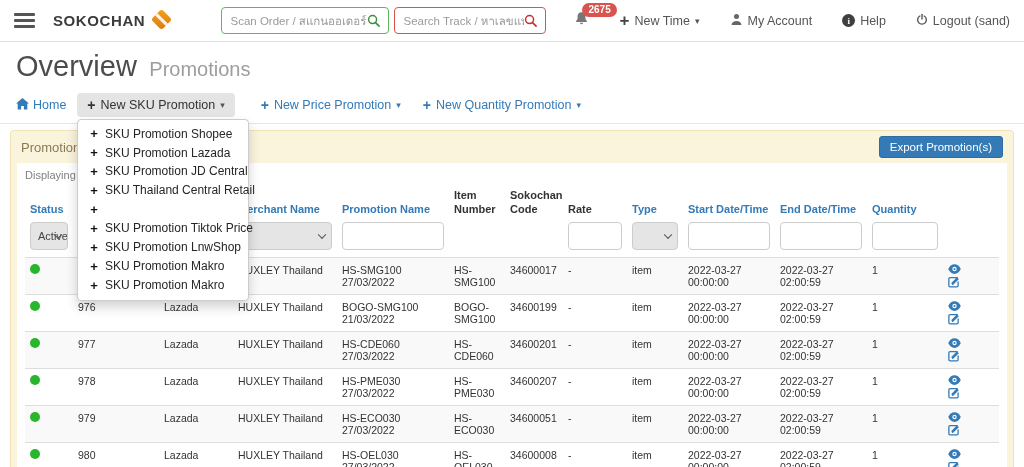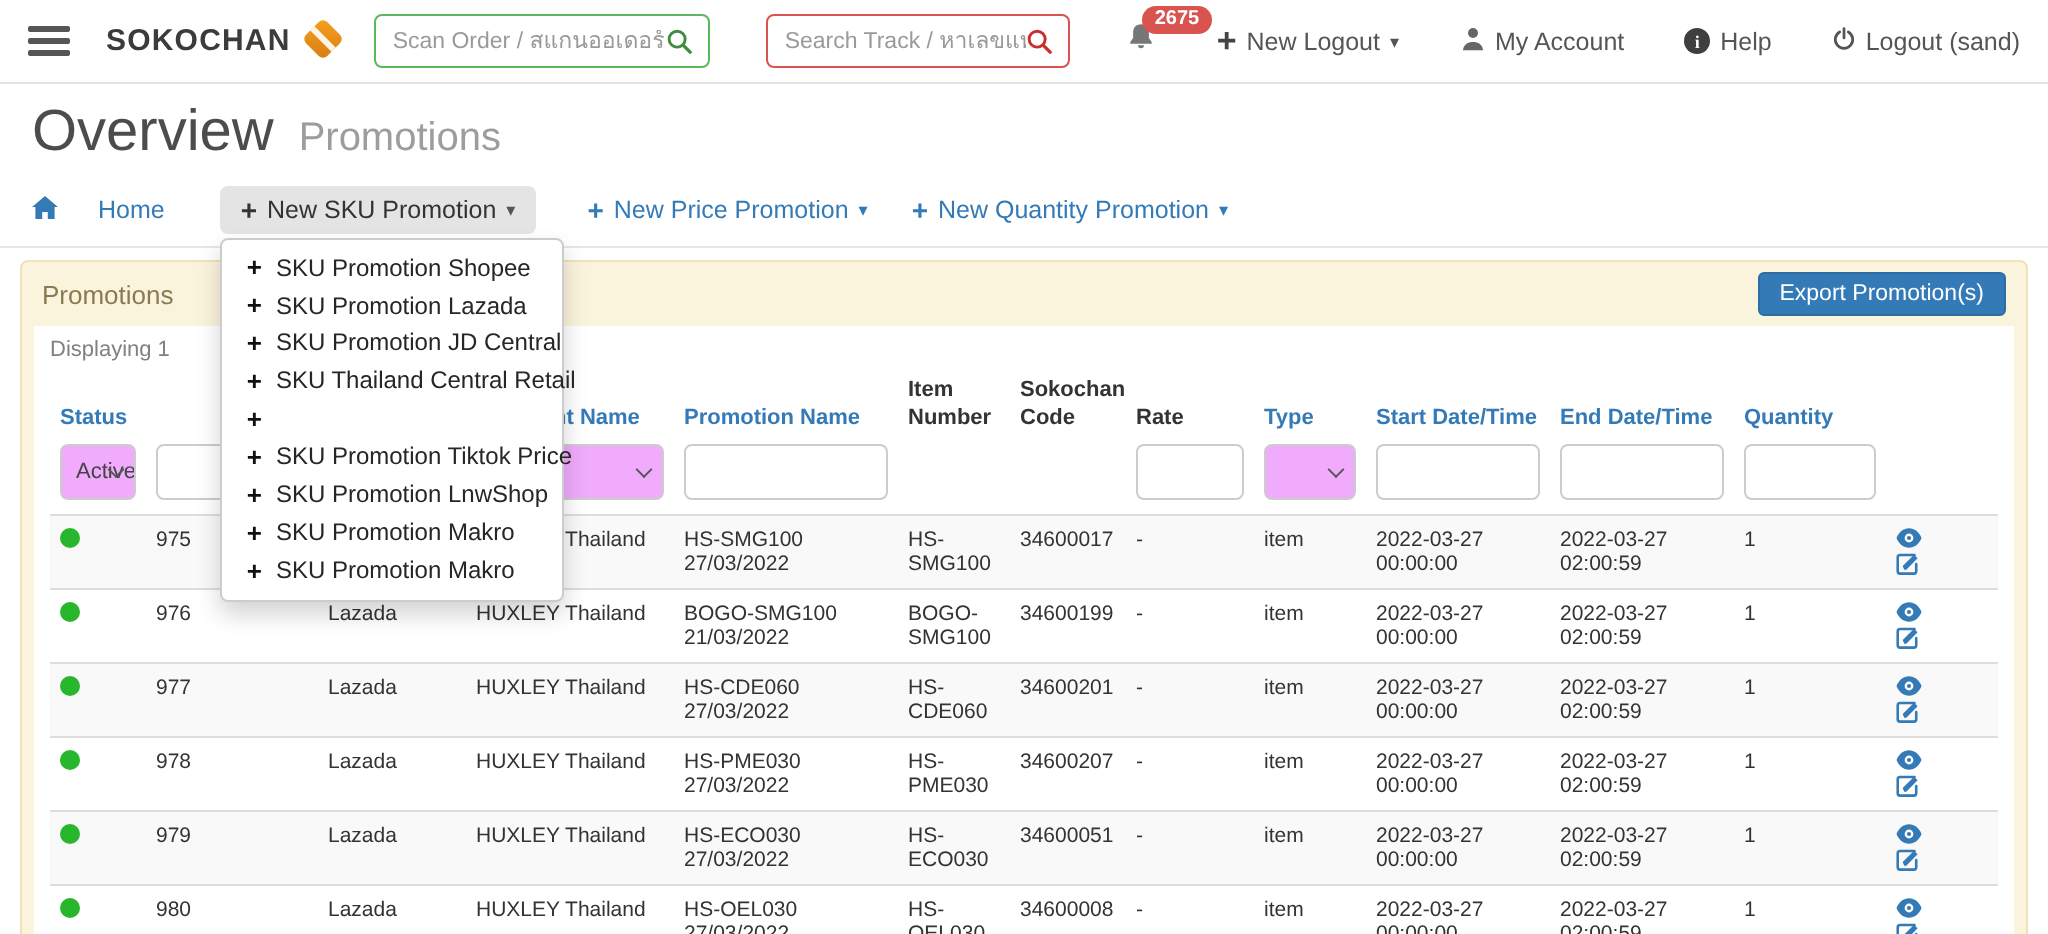--- a/index.html
+++ b/index.html
@@ -22,7 +22,7 @@
     border-radius:4px; padding:0 8px; background:#fff; }
   .searchbox input { border:none; outline:none; font-size:11.5px; flex:1; color:#555; min-width:0; background:transparent; }
   .searchbox input::placeholder { color:#9a9a9a; }
-  .scan { border-color:#5cb85c; width:168px; margin-right:28px; color:#3e8e41; }
+  .scan { border-color:#5cb85c; width:168px; margin-right:5px; color:#3e8e41; }
   .track { border-color:#d9534f; width:152px; color:#c9302c; }
   .sb-icon { display:flex; cursor:pointer; }
   .bell-wrap { position:relative; margin-left:28px; color:#777; cursor:pointer; }

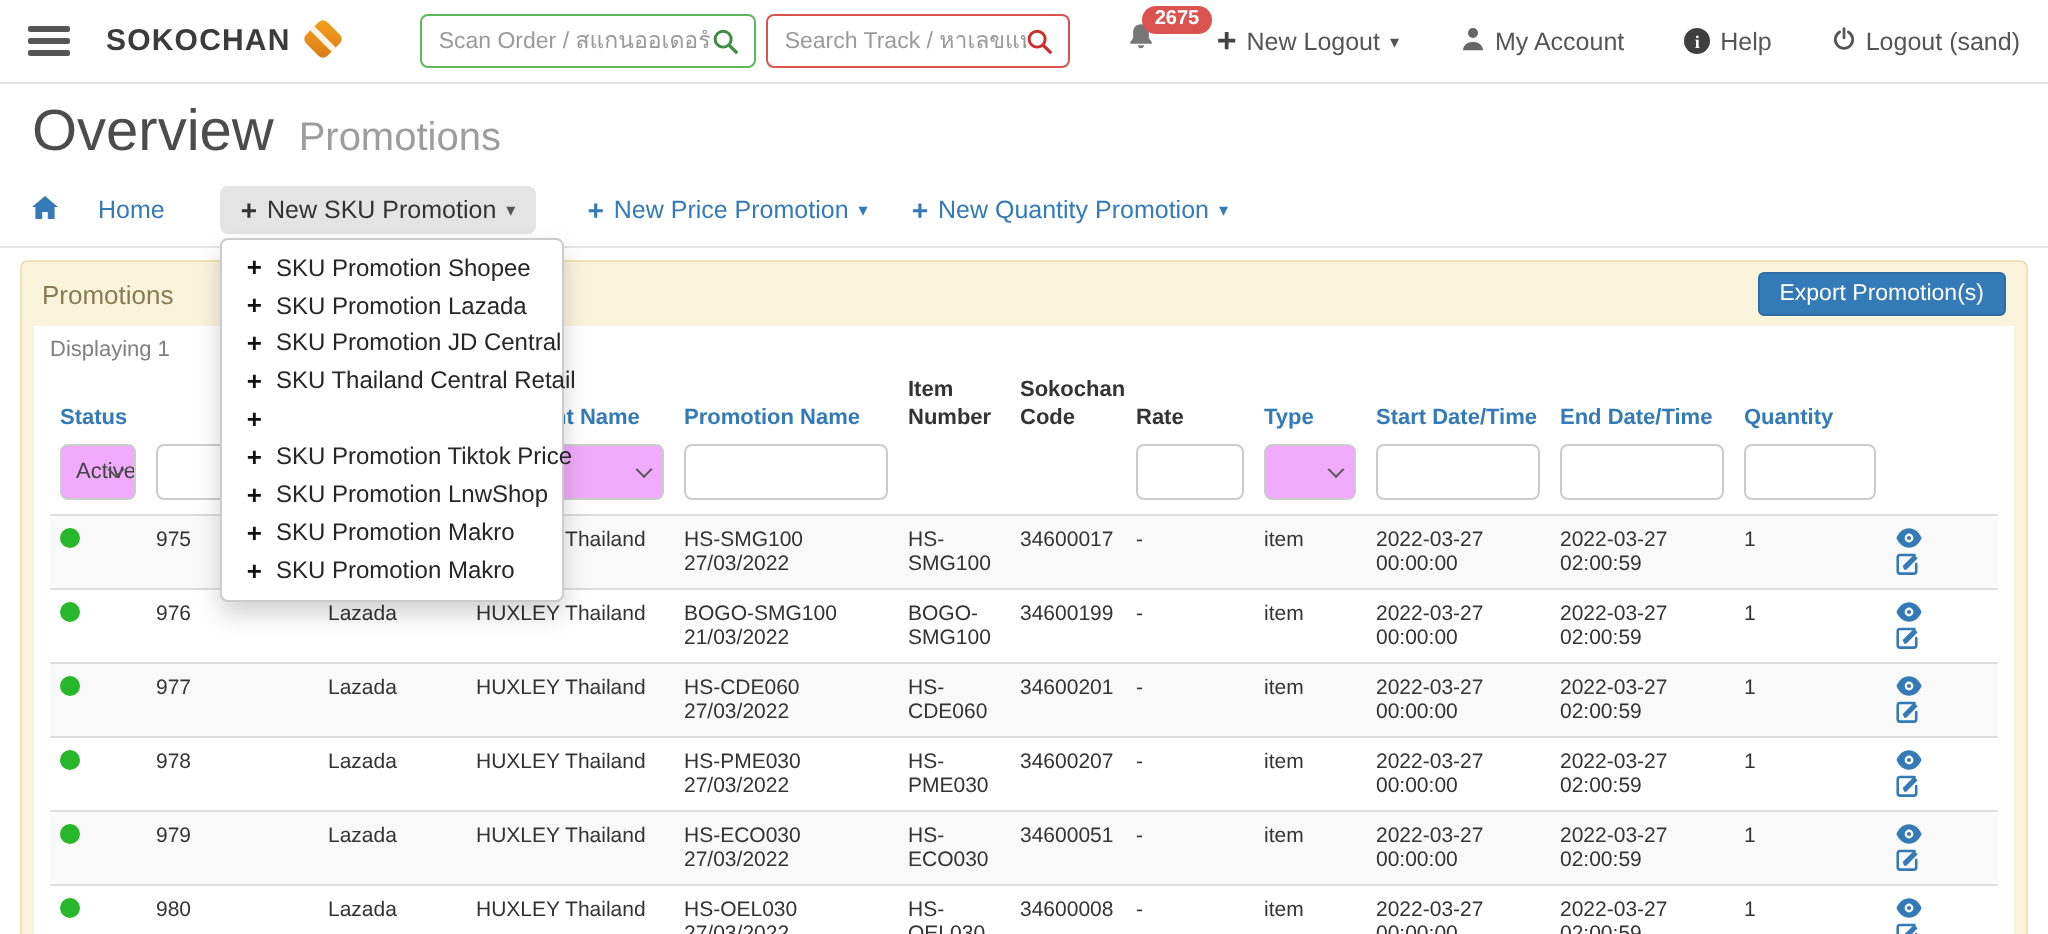--- a/index.html
+++ b/index.html
@@ -133,7 +133,7 @@
 
   <div class="tb-item">
     <span class="tb-plus">+</span>
-    <span>New Logout</span>
+    <span>New Time</span>
     <span class="caret">▾</span>
   </div>
 

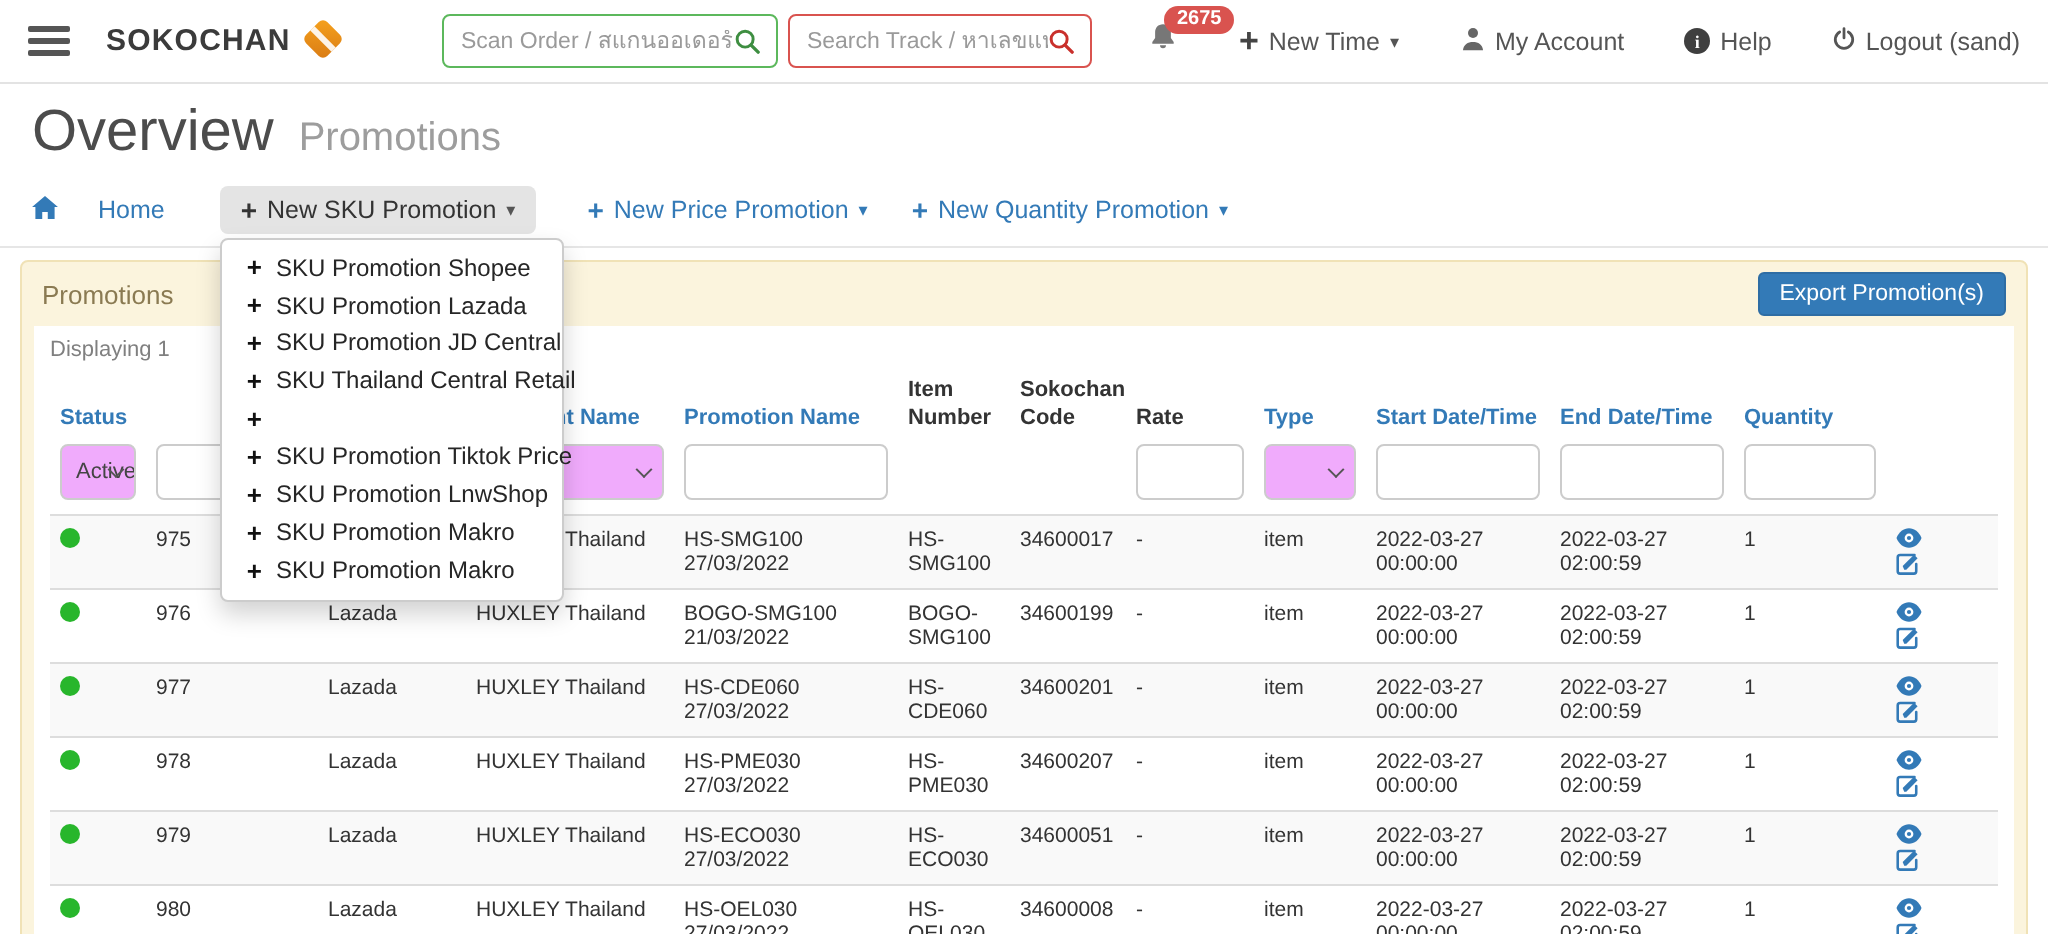--- a/index.html
+++ b/index.html
@@ -42,7 +42,7 @@
   .h-sub { font-size:20px; color:#9d9d9d; margin-left:8px; }
   .navrow { display:flex; align-items:center; padding:2px 16px 6px; border-bottom:1px solid #e6e6e6;
     font-size:12.5px; }
-  .nav-home { color:#337ab7; display:flex; gap:20px; align-items:center; margin-right:28px; cursor:pointer; }
+  .nav-home { color:#337ab7; display:flex; gap:4px; align-items:center; margin-right:11px; cursor:pointer; }
   .nav-btn { position:relative; background:#e4e4e4; border-radius:4px; padding:5px 10px; color:#333;
     display:flex; gap:5px; align-items:center; margin-right:26px; cursor:pointer; }
   .nav-link { color:#337ab7; display:flex; gap:5px; align-items:center; margin-right:22px; cursor:pointer; }

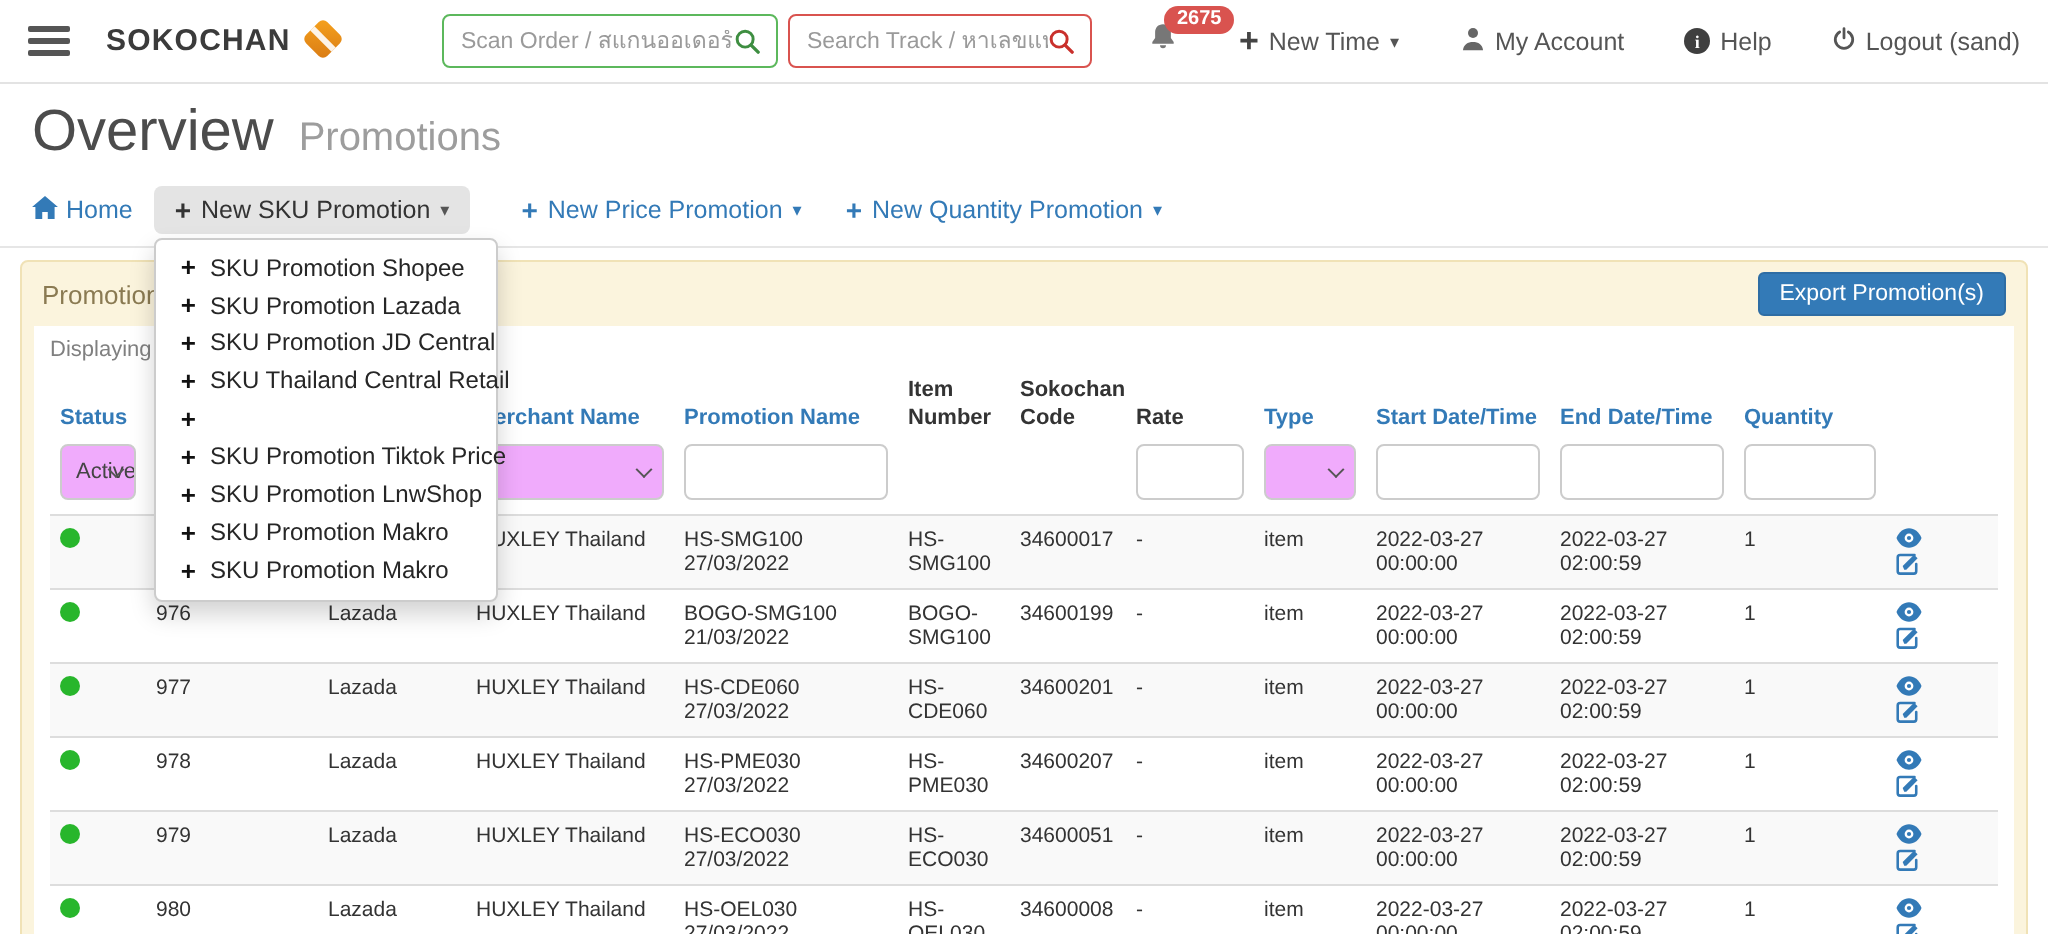--- a/index.html
+++ b/index.html
@@ -74,7 +74,7 @@
   .filter-cell { padding:2px 5px 7px; }
   .f-input { width:100%; height:28px; border:1px solid #ccc; border-radius:4px; padding:0 6px;
     font-size:11px; outline:none; font-family:inherit; }
-  .selbox { position:relative; height:28px; border:1px solid #ccc; border-radius:4px; background:#f0abfc;
+  .selbox { position:relative; height:28px; border:1px solid #ccc; border-radius:4px; background:#e5e5e5;
     display:flex; align-items:center; padding:0 16px 0 7px; overflow:hidden; white-space:nowrap;
     font-size:11px; color:#444; cursor:pointer; }
   .chev { position:absolute; right:6px; top:50%; width:6px; height:6px;

